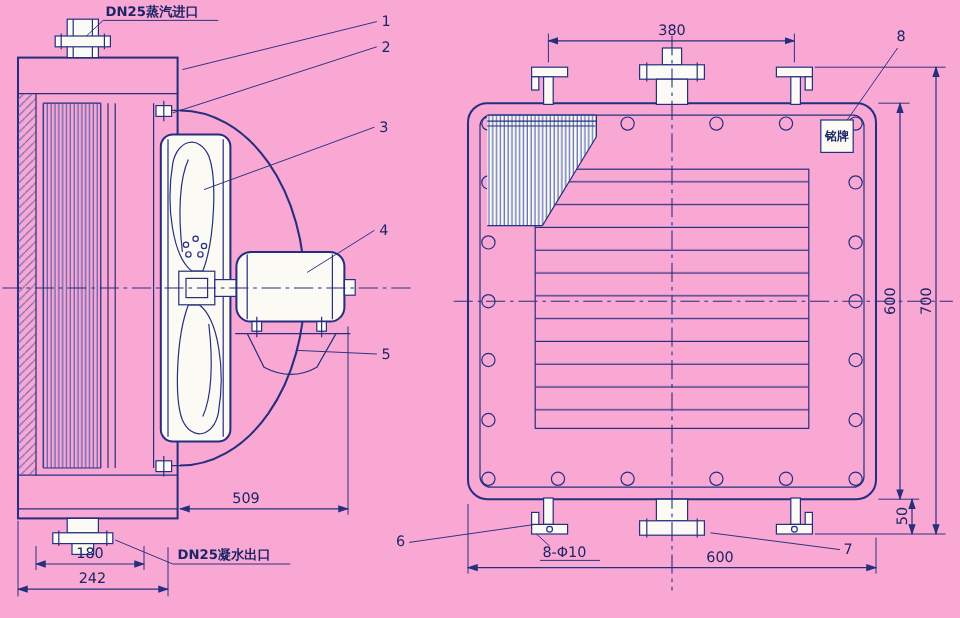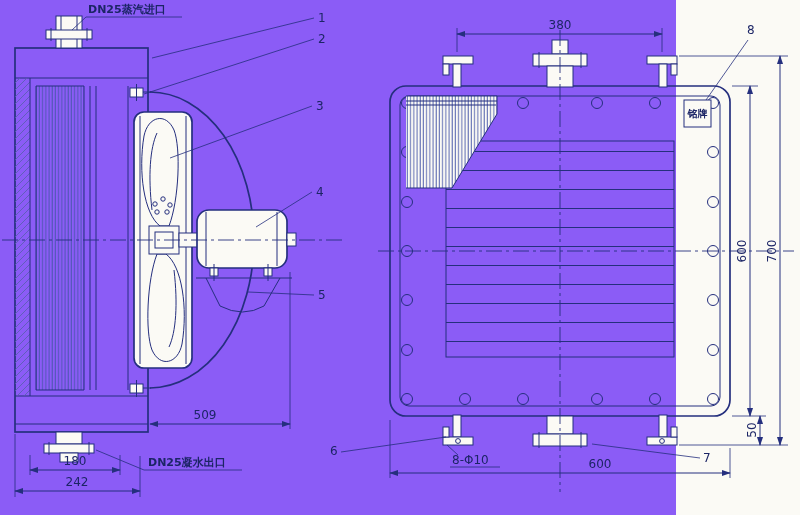--- a/index.html
+++ b/index.html
@@ -9,7 +9,7 @@
     font-family:"DejaVu Sans", sans-serif;
     overflow:hidden;
   }
-  .stage{position:relative;width:676px;height:515px;background:#8b5cf6;}
+  .stage{position:relative;width:800px;height:515px;background:#f9a8d4;}
   svg{display:block;}
   .ln1{stroke:#252f7e;fill:none;stroke-width:1;}
   .ln2{stroke:#252f7e;fill:none;stroke-width:1.7;}

